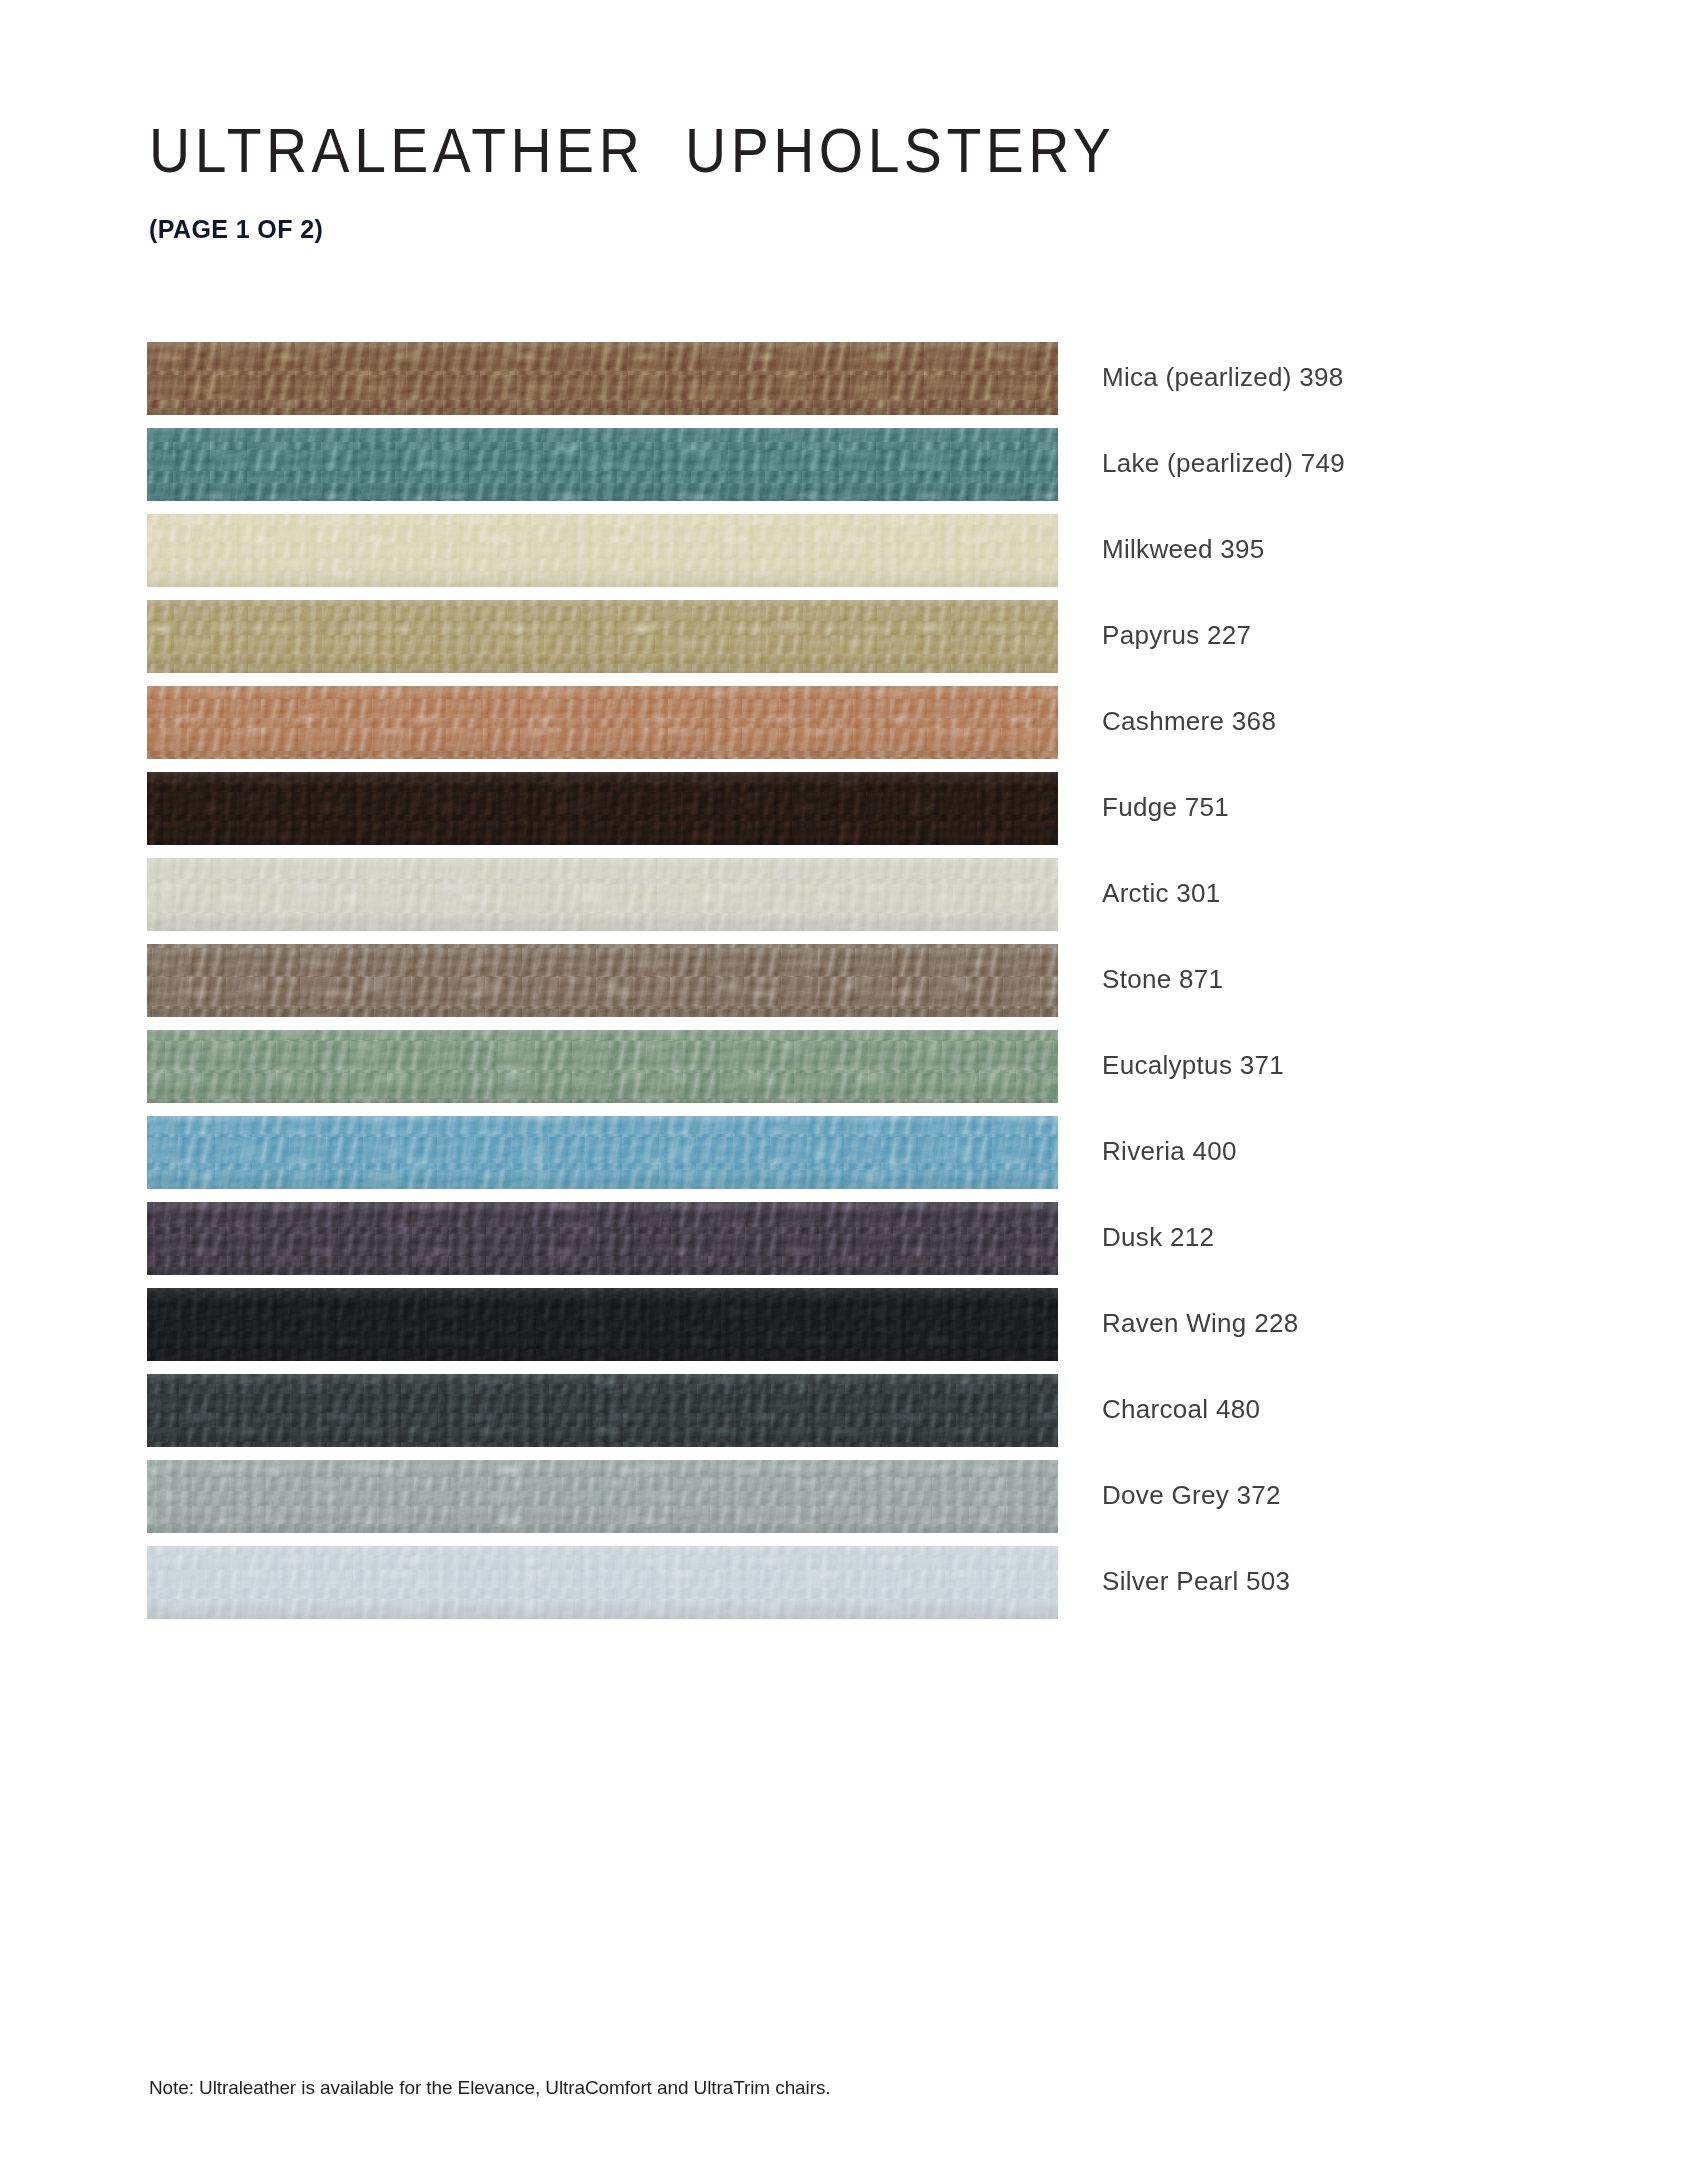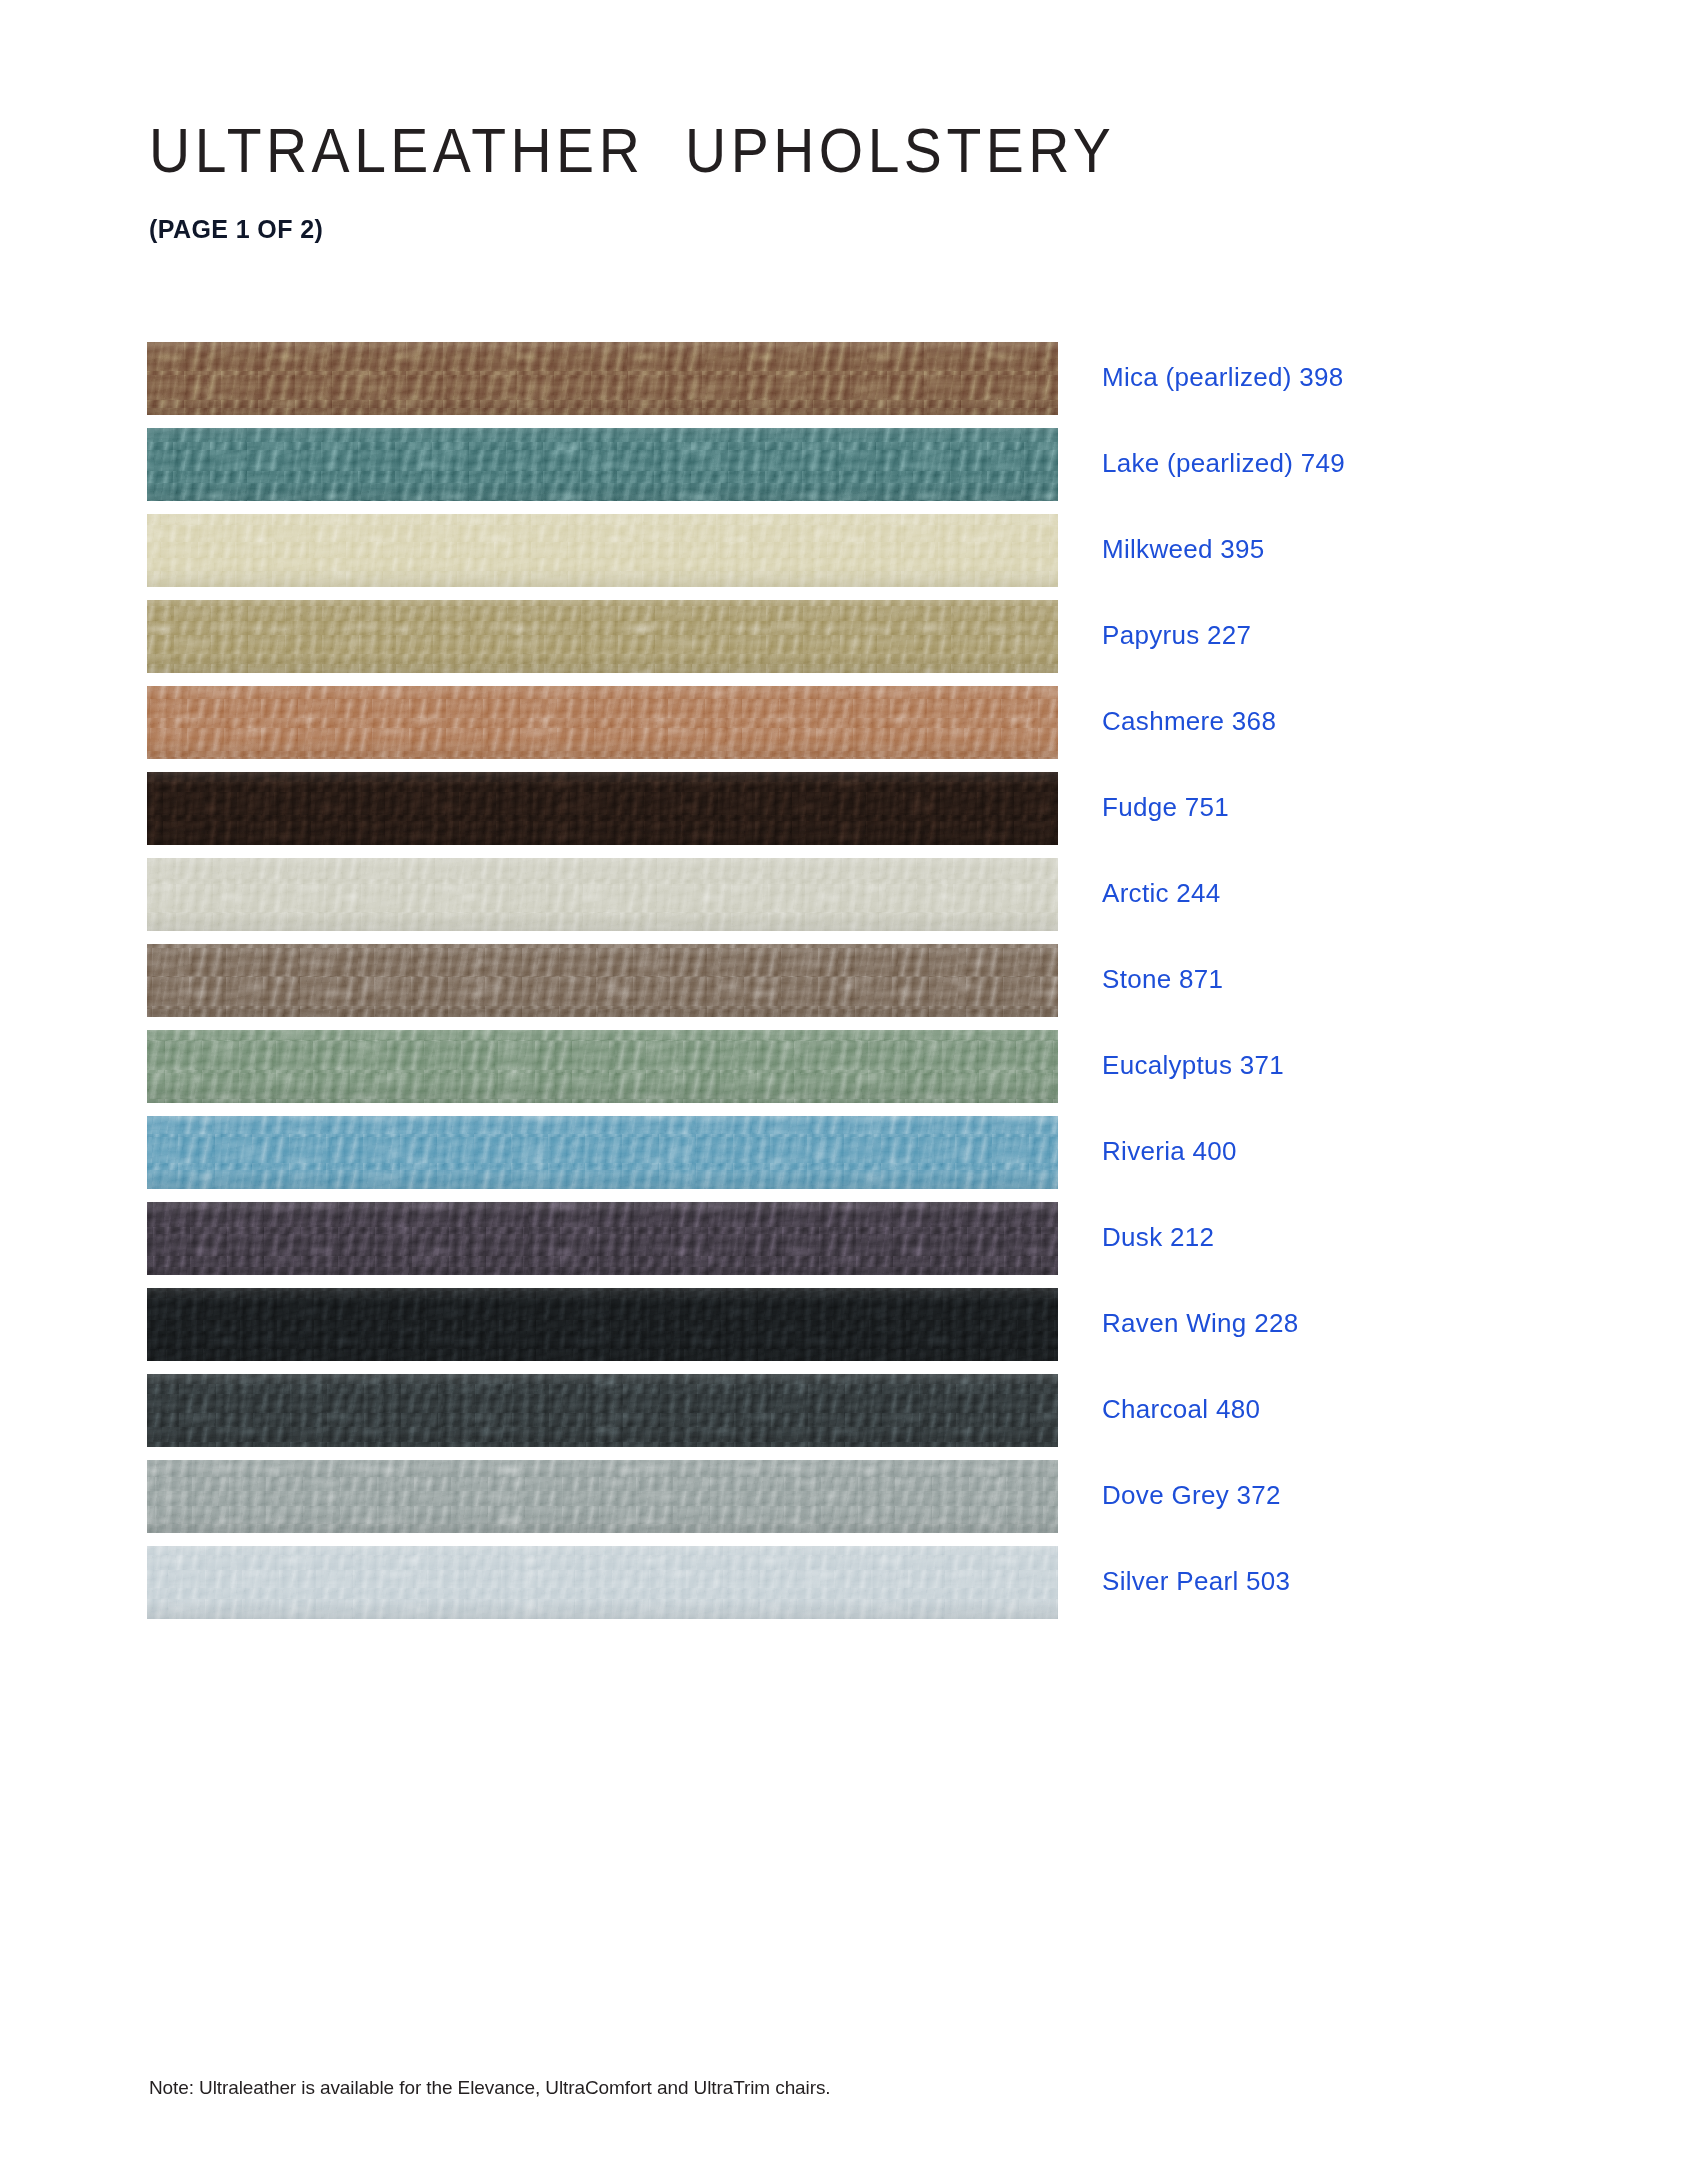--- a/index.html
+++ b/index.html
@@ -148,7 +148,7 @@
     font-size: 26px;
     font-weight: 400;
     letter-spacing: 0.3px;
-    color: #1d4ed8;
+    color: #404040;
     white-space: nowrap;
   }
 

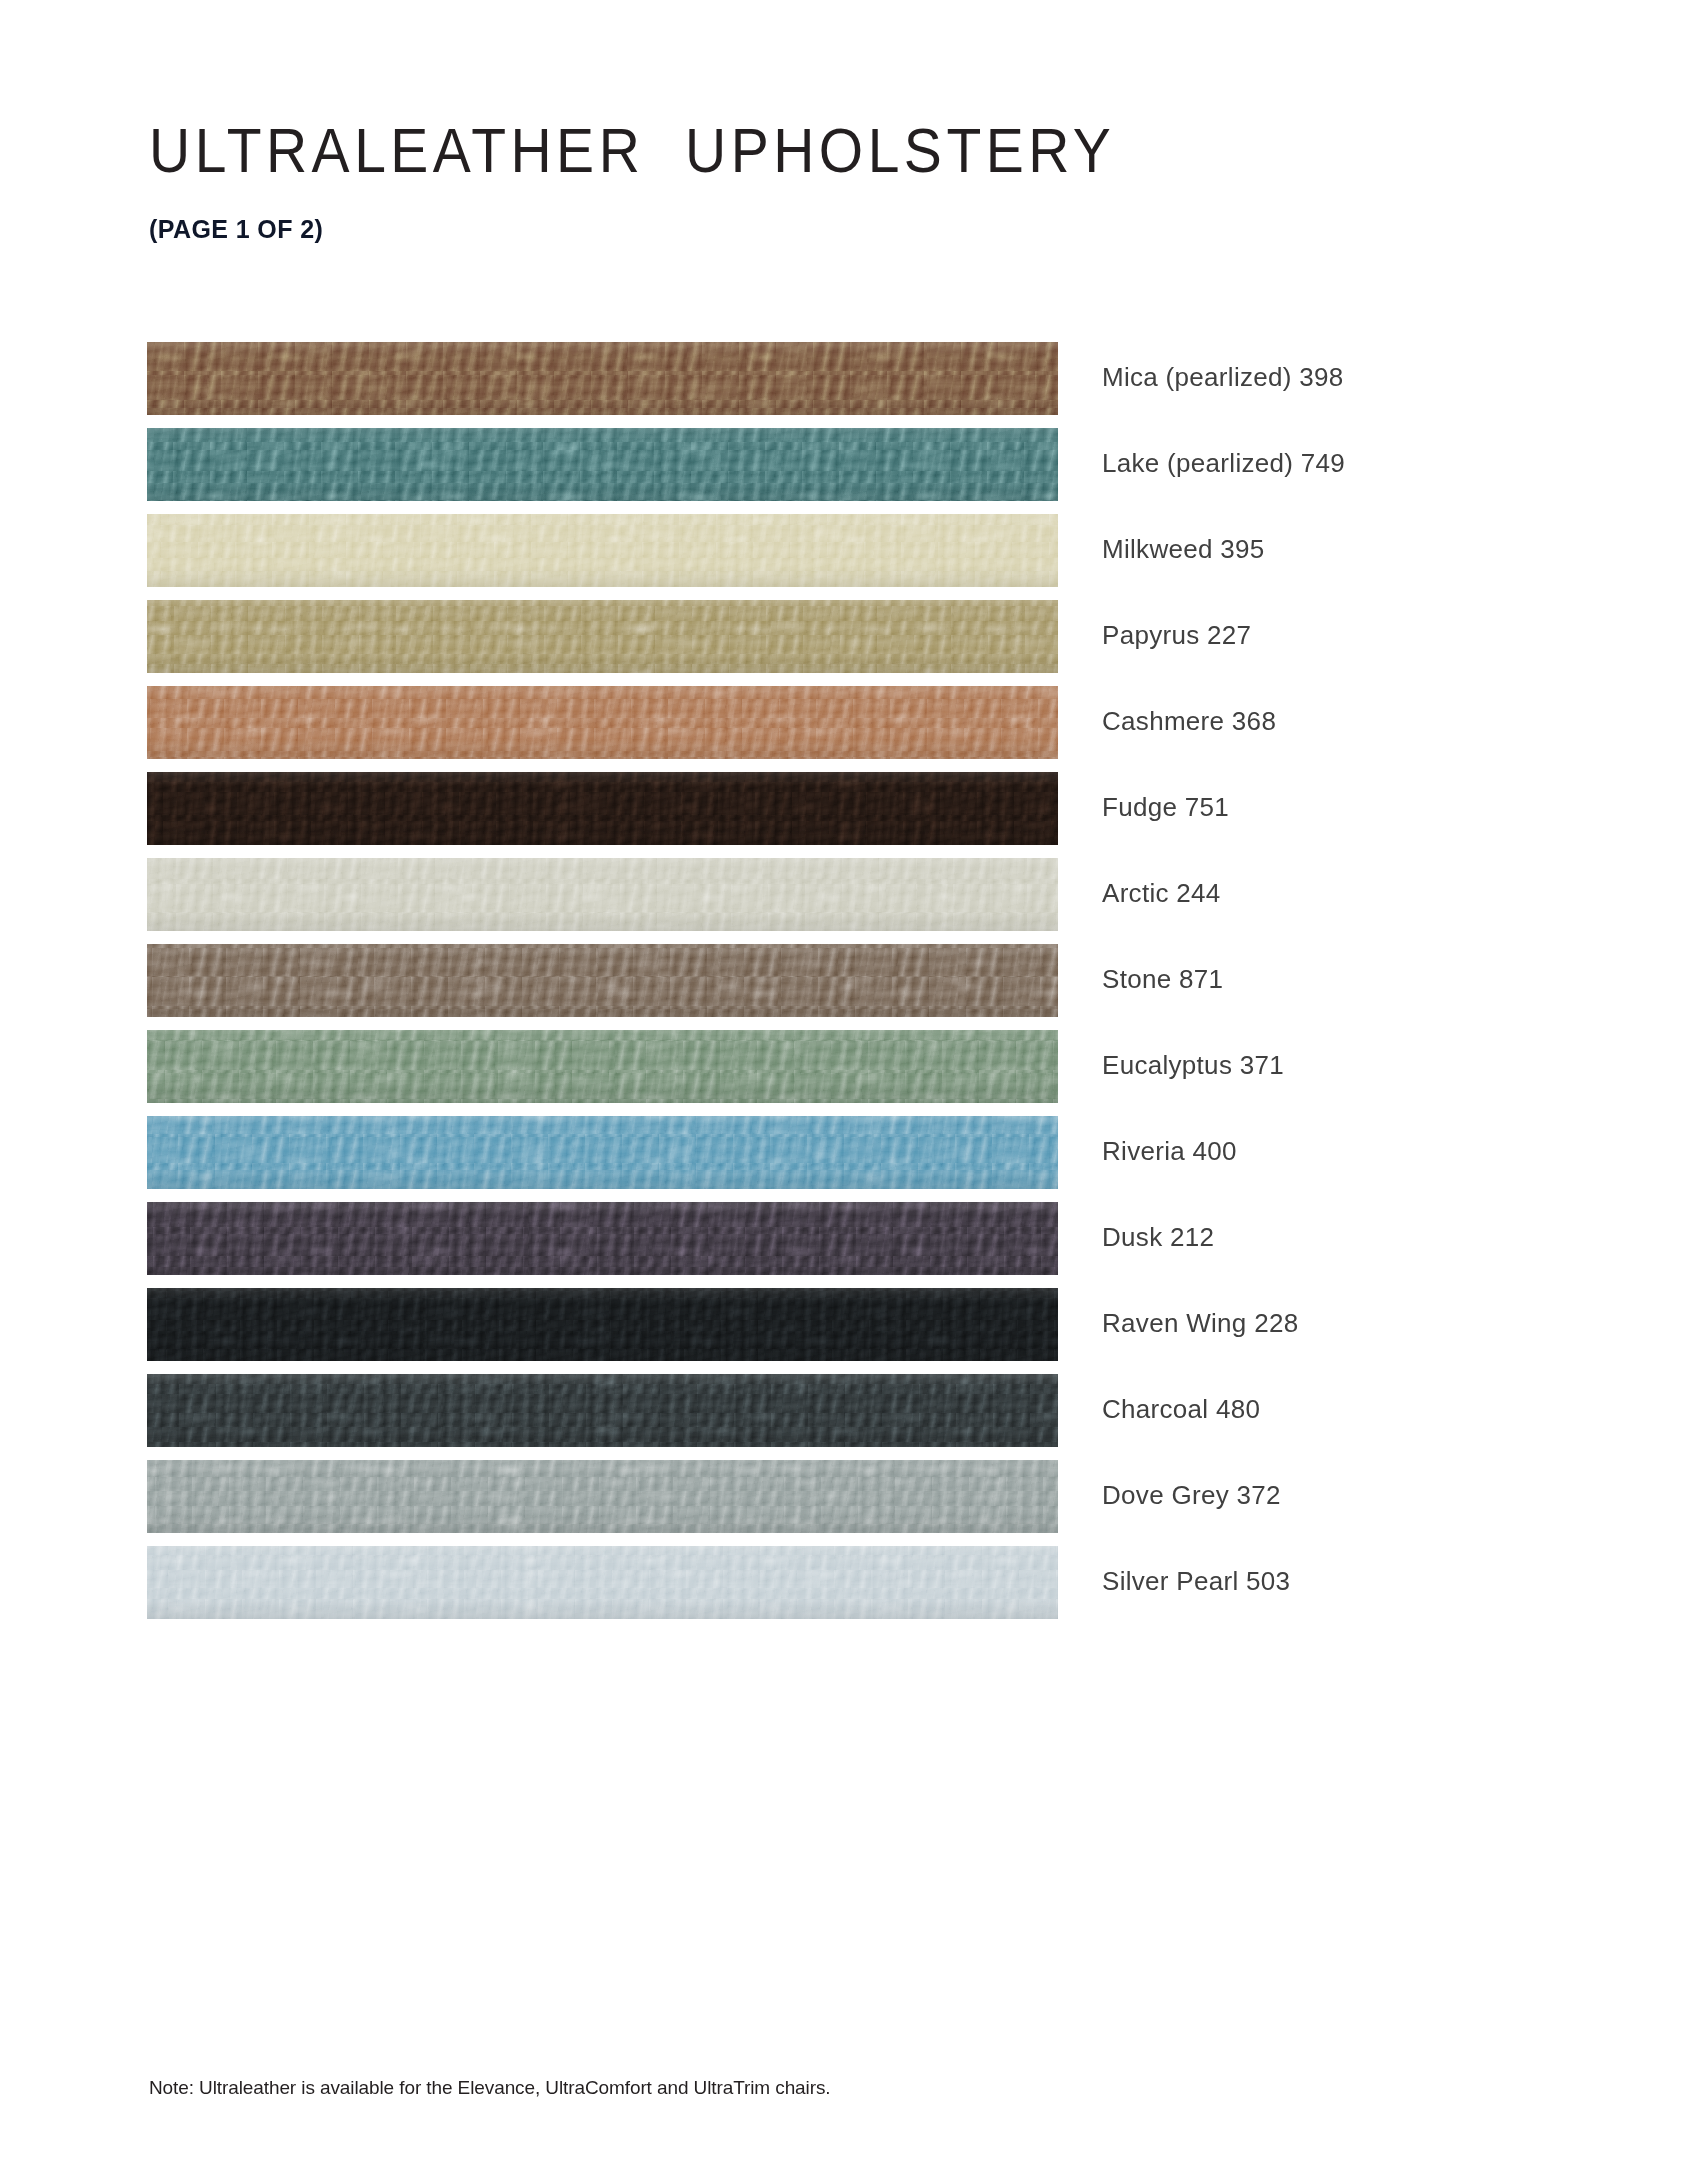--- a/index.html
+++ b/index.html
@@ -230,7 +230,7 @@
           <div class="grain2" style="background-position: 87px 48px, 150px 71px;"></div>
           <div class="vignette"></div>
         </div>
-        <div class="swatch-label">Arctic 244</div>
+        <div class="swatch-label">Arctic 301</div>
       </div>
       <div class="swatch-row">
         <div class="swatch-chip" style="background-color: rgb(158, 145, 133);">

